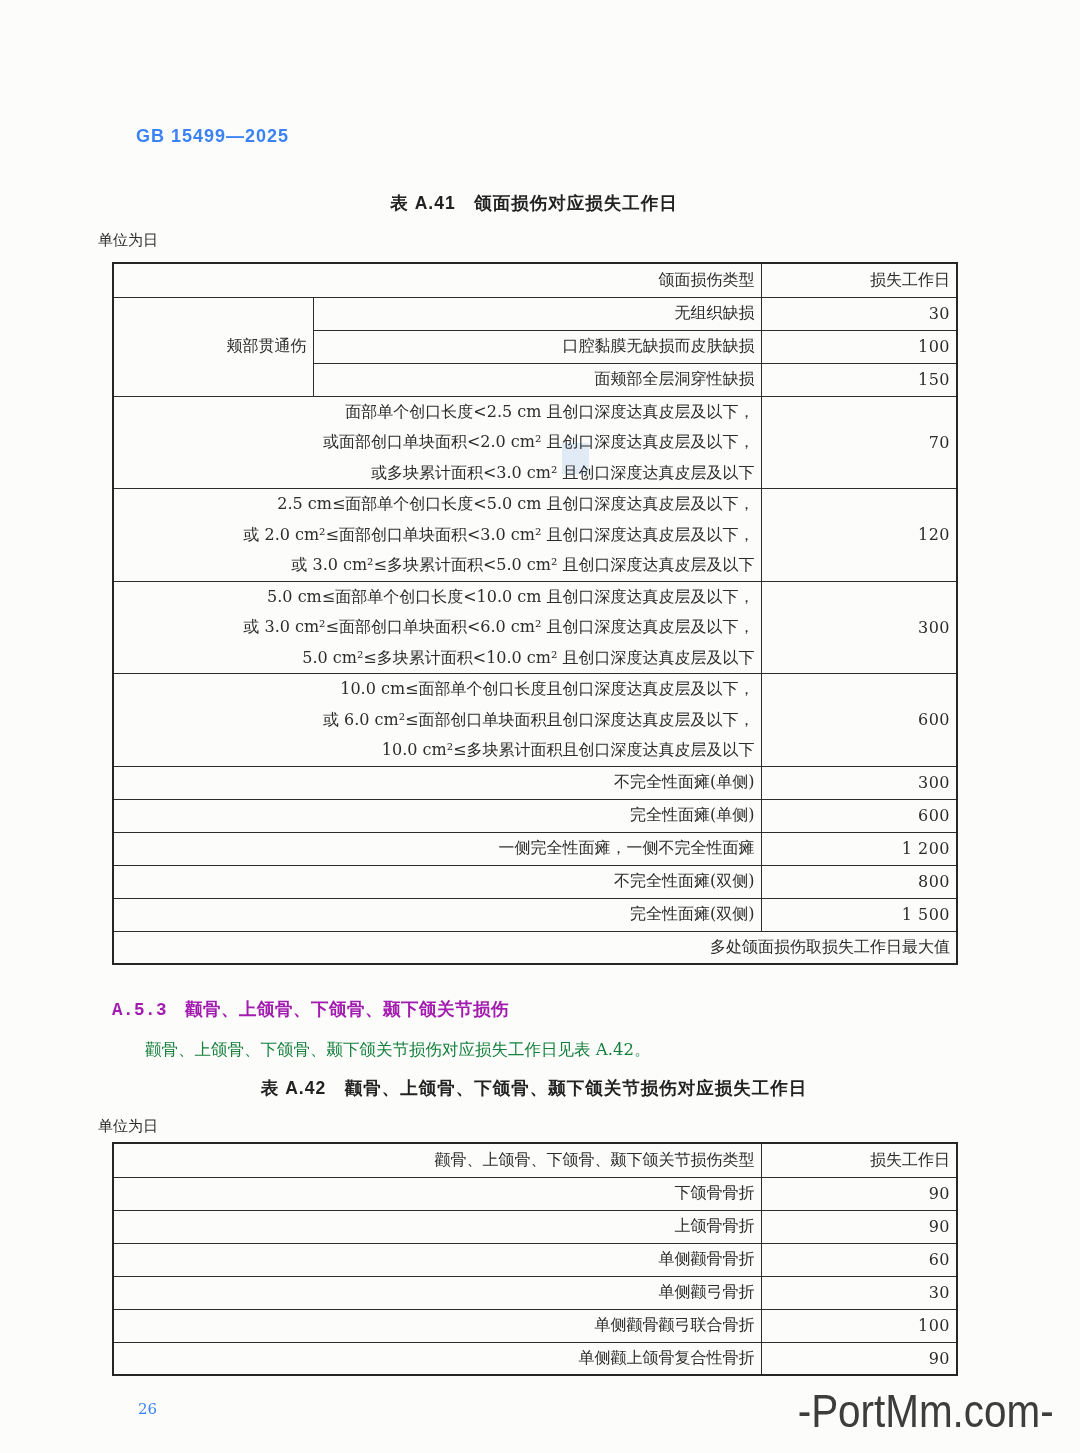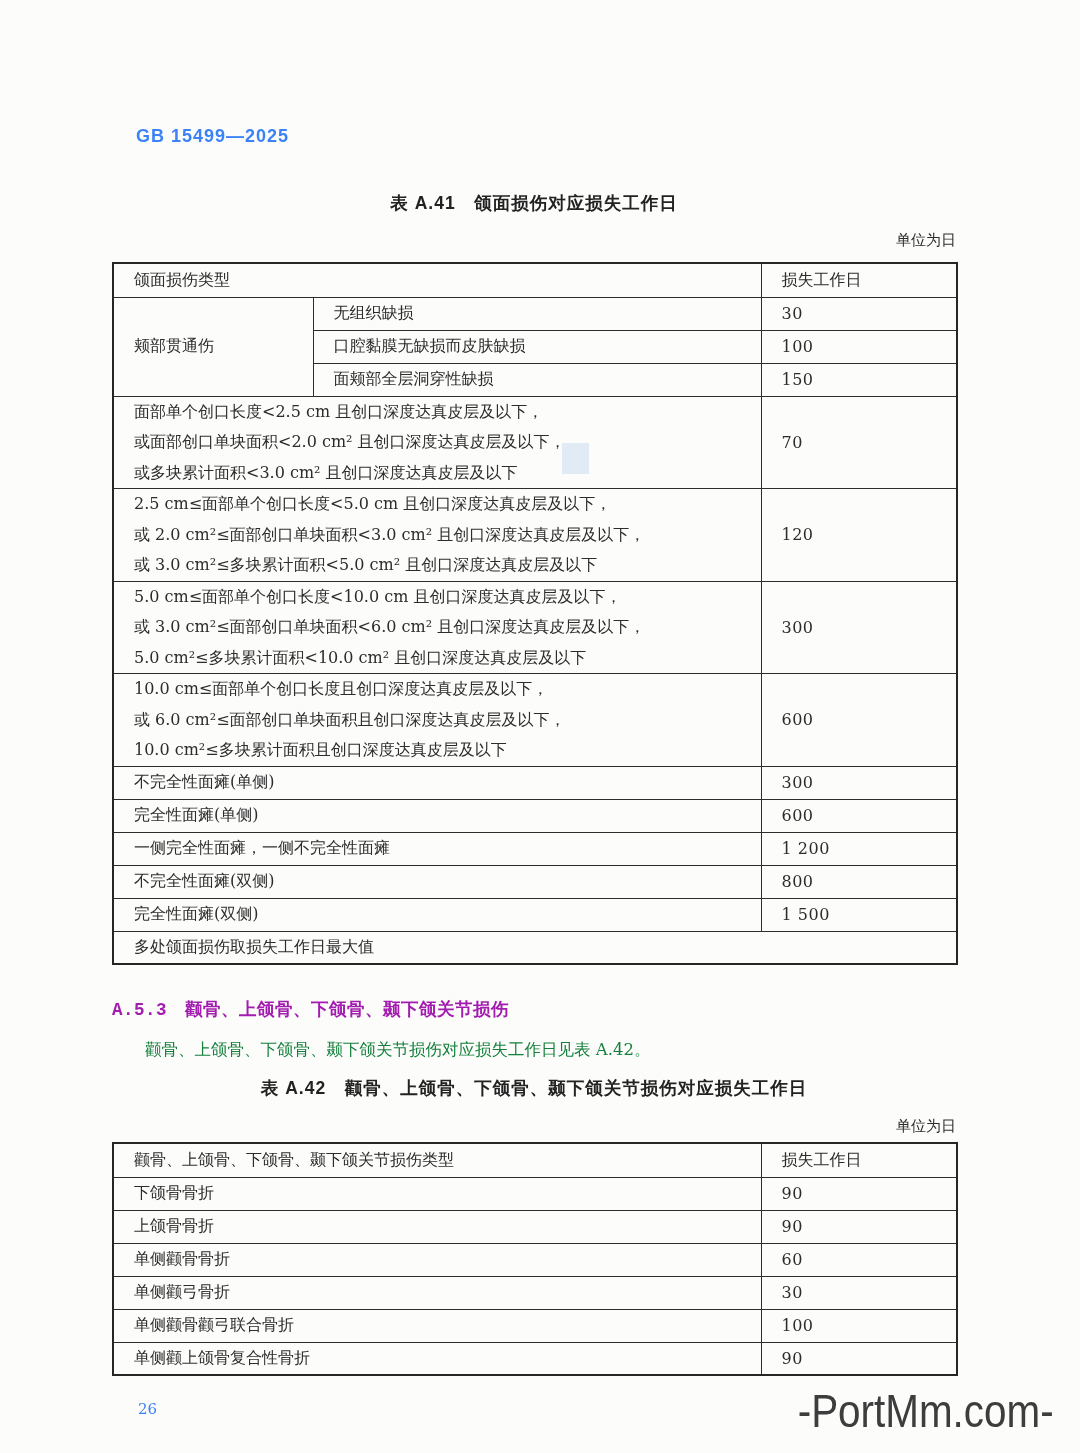--- a/index.html
+++ b/index.html
@@ -37,8 +37,7 @@
   .t42-title { top: 1076px; }
   .unit-label {
     position: absolute;
-    left: 112px; width: 844px;
-    text-align: right;
+    left: 98px; width: 844px;
     font-size: 15px;
     color: #2c2c2c;
     font-family: Liberation Mono, monospace;

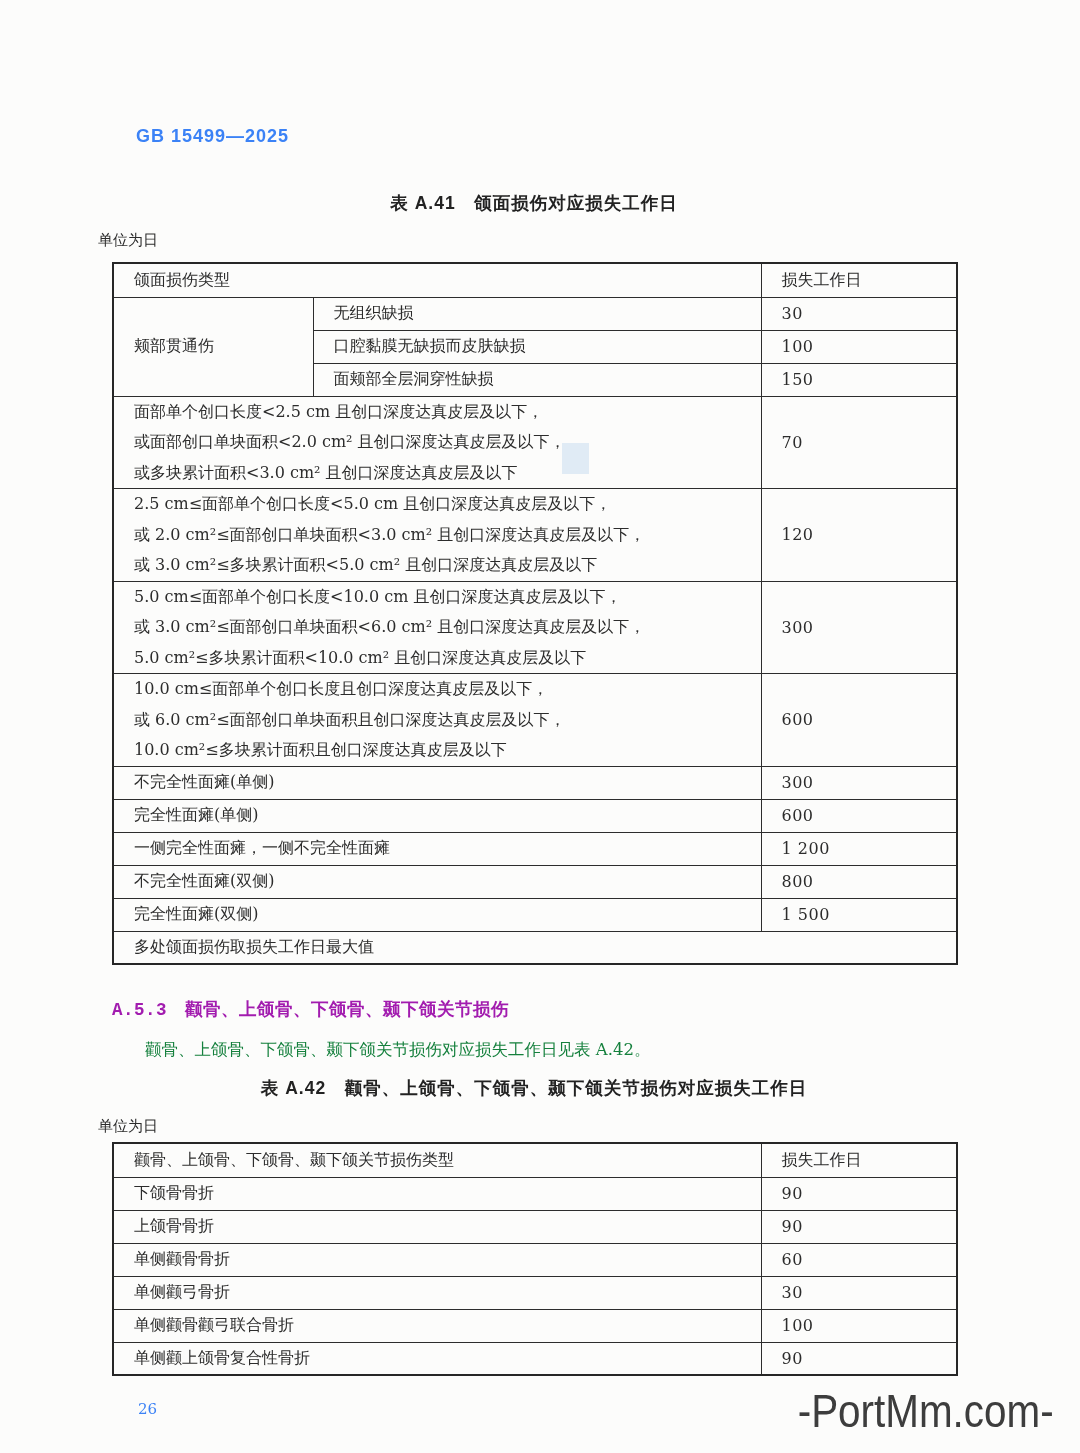--- a/index.html
+++ b/index.html
@@ -58,12 +58,12 @@
   .t42 { top: 1142px; }
   table.std td, table.std th {
     border: 1.5px solid #2d2d2d;
-    text-align: left;
+    text-align: right;
     vertical-align: middle;
     font-weight: normal;
     font-size: 16px;
     color: #2c2c2c;
-    padding: 0 20px;
+    padding: 0 6px;
   }
   tr.hdr td { height: 34px; }
   tr.sm td  { height: 33px; }

